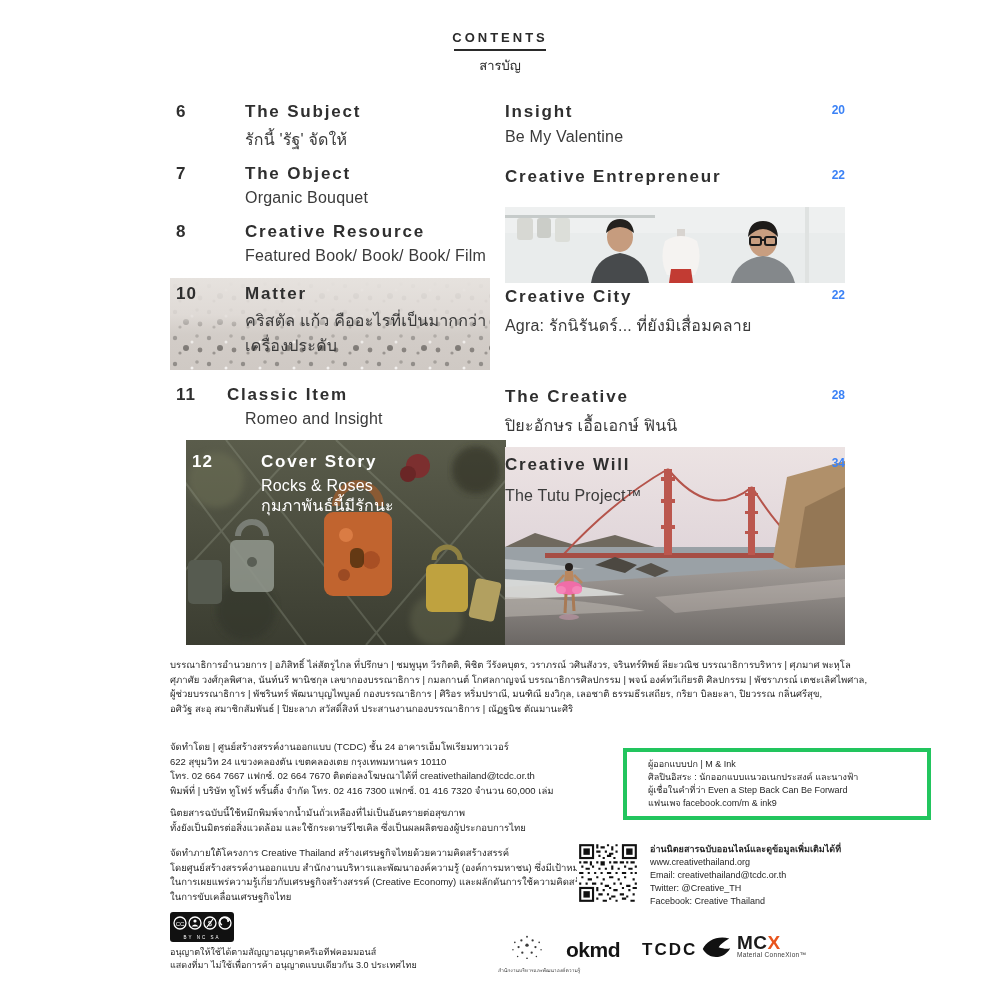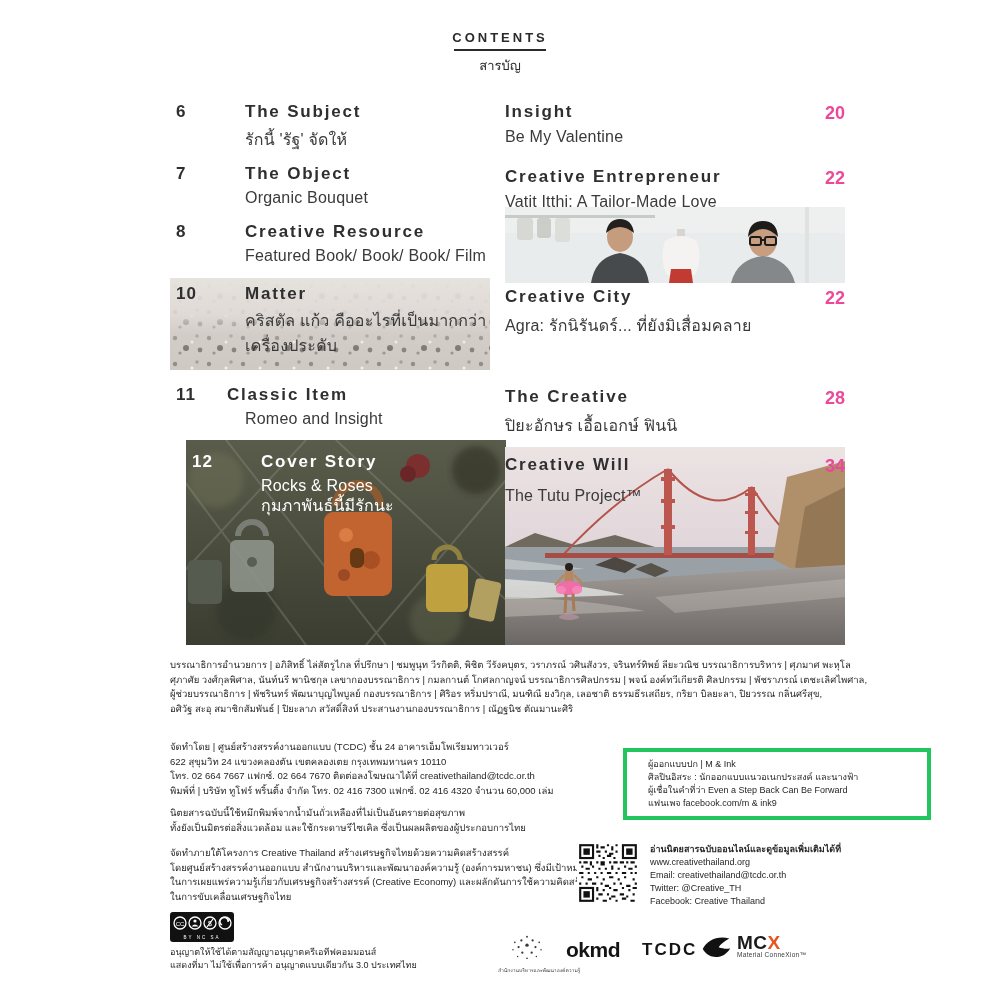--- a/index.html
+++ b/index.html
@@ -14,7 +14,7 @@
   .num{font-weight:bold;font-size:17px;letter-spacing:1px;color:#2f2f2f;}
   .ttl{font-weight:bold;font-size:17px;letter-spacing:1.8px;color:#2f2f2f;}
   .sub{font-size:16px;color:#3a3a3a;letter-spacing:.2px;}
-  .pagenum{font-weight:bold;font-size:18px;color:#ec4899;}
+  .pagenum{font-weight:bold;font-size:12px;color:#3b82f6;}
   .white,.white *{color:#ffffff;}
   .photo{display:block;}
   .right-entry{left:505px;width:340px;}

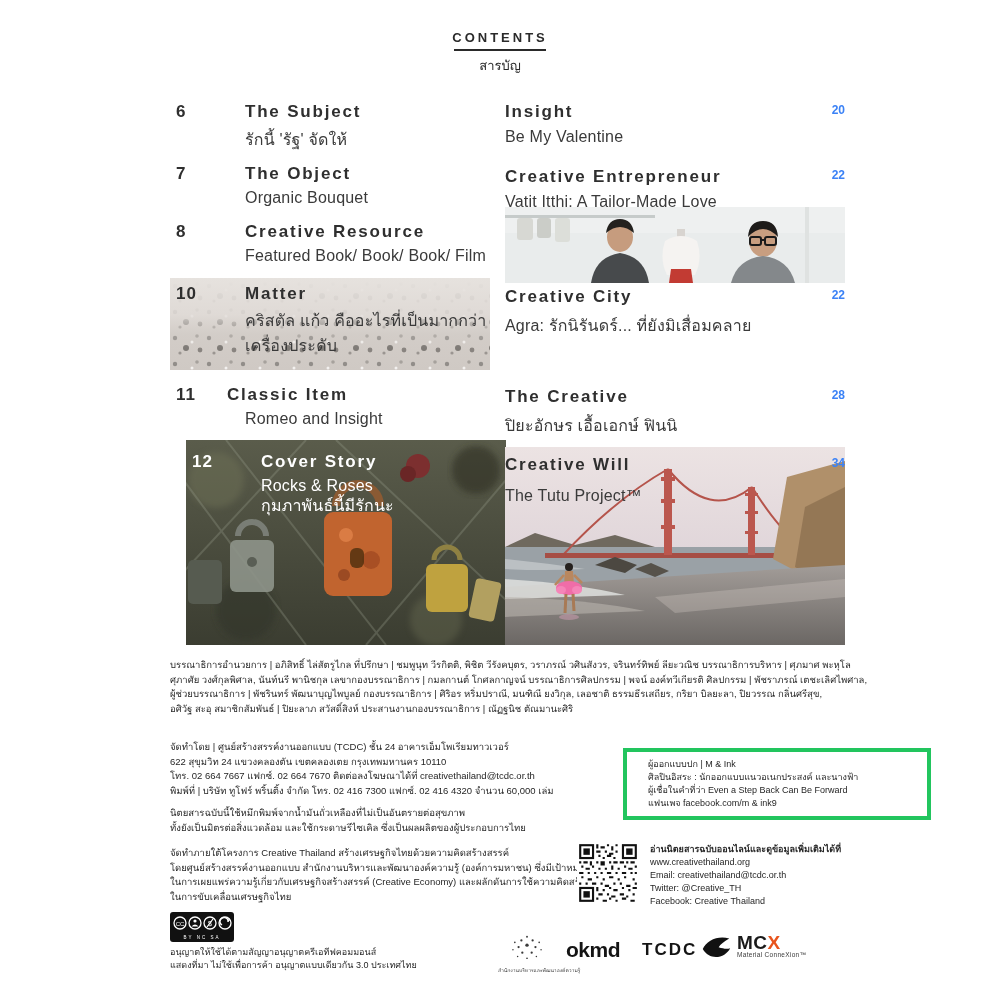--- a/index.html
+++ b/index.html
@@ -143,7 +143,6 @@
   <div class="abs right-entry" style="top:167px">
     <span class="ttl">Creative Entrepreneur</span>
     <span class="pagenum">22</span>
-    <div class="sub" style="margin-top:6px">Vatit Itthi: A Tailor-Made Love</div>
   </div>
 
   <svg class="abs photo" style="left:505px;top:207px" width="340" height="76" viewBox="0 0 340 76" preserveAspectRatio="none">

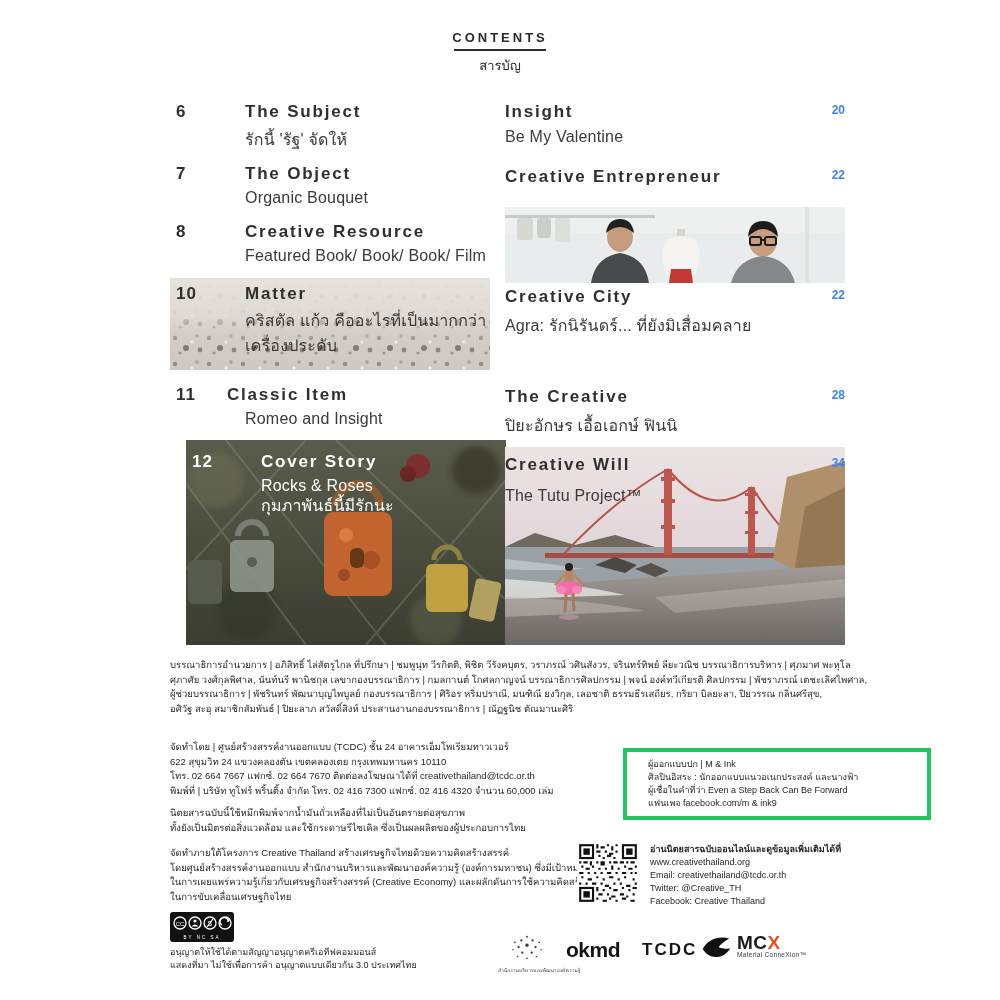--- a/index.html
+++ b/index.html
@@ -256,7 +256,7 @@
     <div class="small">จัดทำโดย | ศูนย์สร้างสรรค์งานออกแบบ (TCDC) ชั้น 24 อาคารเอ็มโพเรียมทาวเวอร์</div>
     <div class="small">622 สุขุมวิท 24 แขวงคลองตัน เขตคลองเตย กรุงเทพมหานคร 10110</div>
     <div class="small">โทร. 02 664 7667 แฟกซ์. 02 664 7670 ติดต่อลงโฆษณาได้ที่ creativethailand@tcdc.or.th</div>
-    <div class="small">พิมพ์ที่ | บริษัท ทูโฟร์ พริ้นติ้ง จำกัด โทร. 02 416 7300 แฟกซ์. 02 416 4320 จำนวน 60,000 เล่ม</div>
+    <div class="small">พิมพ์ที่ | บริษัท ทูโฟร์ พริ้นติ้ง จำกัด โทร. 02 416 7300 แฟกซ์. 01 416 7320 จำนวน 60,000 เล่ม</div>
   </div>
 
   <div class="abs" style="left:170px;top:806px;width:400px">

